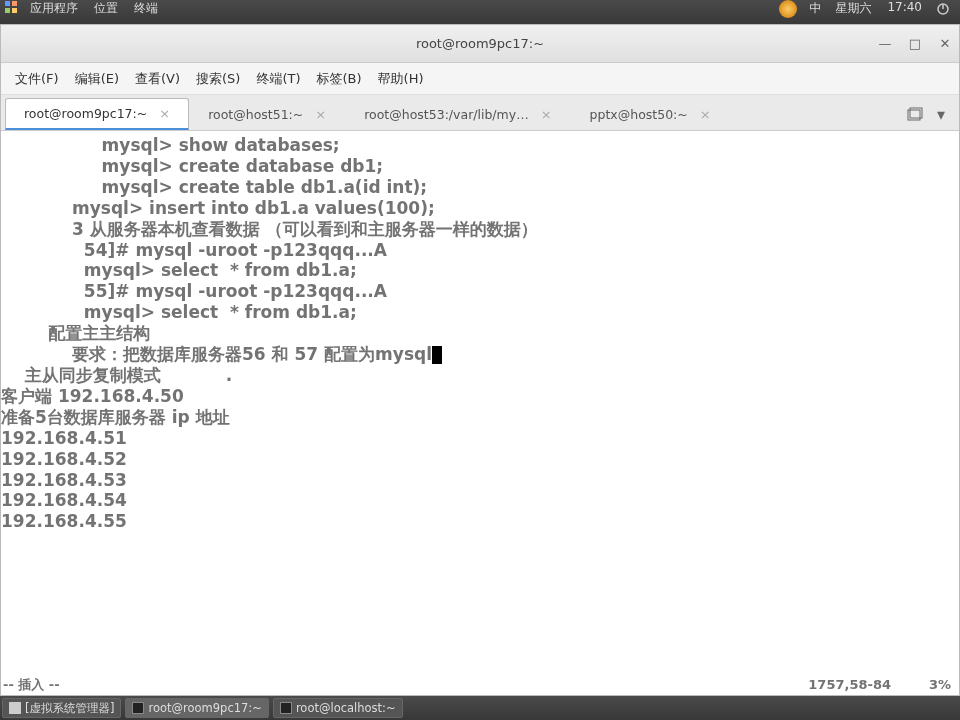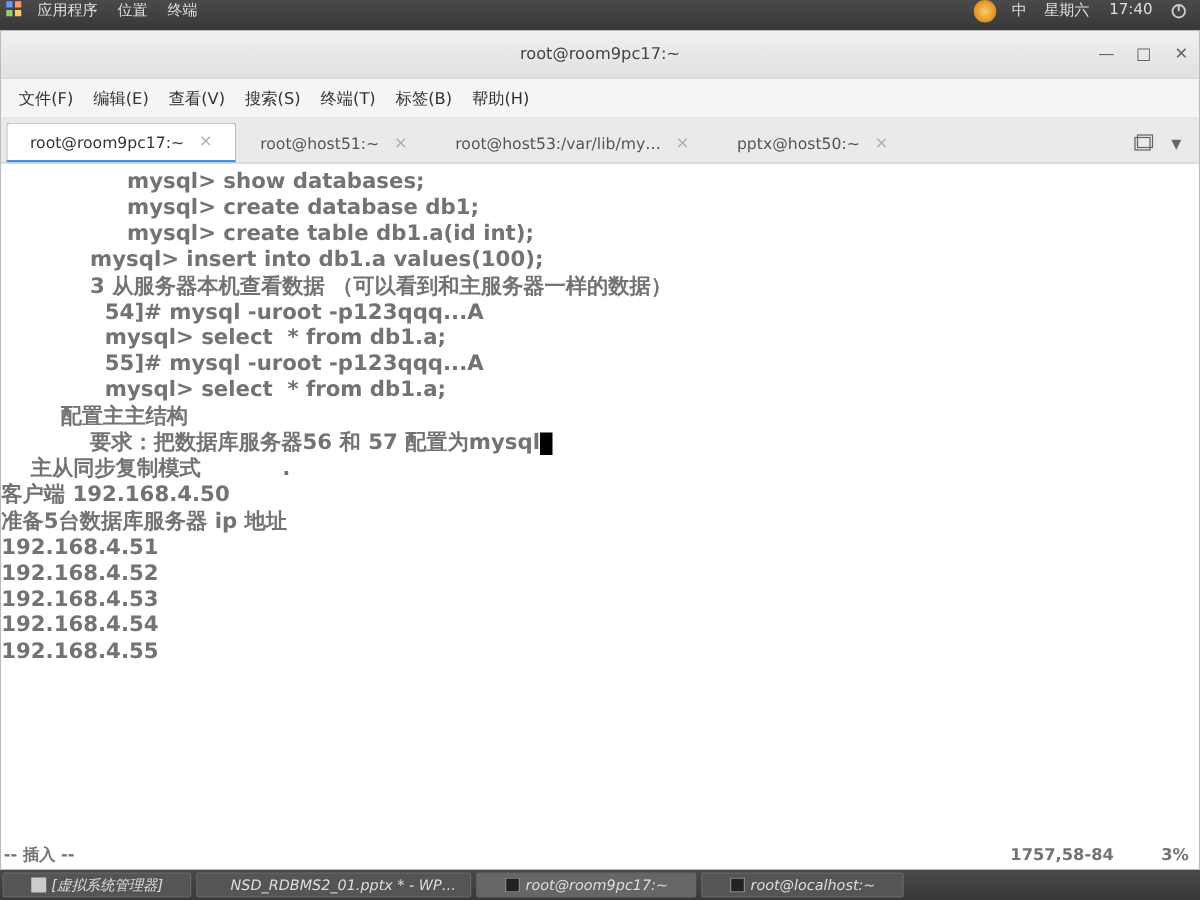--- a/index.html
+++ b/index.html
@@ -41,7 +41,7 @@
 
 
 .taskbar { position: absolute; bottom: 0; left: 0; right: 0; height: 24px; background: linear-gradient(#4a4a4a, #383838); display: flex; align-items: center; color: #ddd; font-size: 11.5px; }
-.taskbar .task { height: 20px; border: 1px solid #666; background: #555; margin: 0 2px; padding: 0 22px; display: flex; align-items: center; border-radius: 2px; gap: 4px; cursor: pointer; max-width: 220px; overflow: hidden; white-space: nowrap; font-style: italic; }
+.taskbar .task { height: 20px; border: 1px solid #666; background: #555; margin: 0 2px; padding: 0 6px; display: flex; align-items: center; border-radius: 2px; gap: 4px; cursor: pointer; max-width: 220px; overflow: hidden; white-space: nowrap; }
 .taskbar .task.light { background: #666; }
 .taskbar .ticon { width: 12px; height: 12px; display: inline-block; }
 .taskbar .ticon.orange { background: #ff7722; border-radius: 2px; }

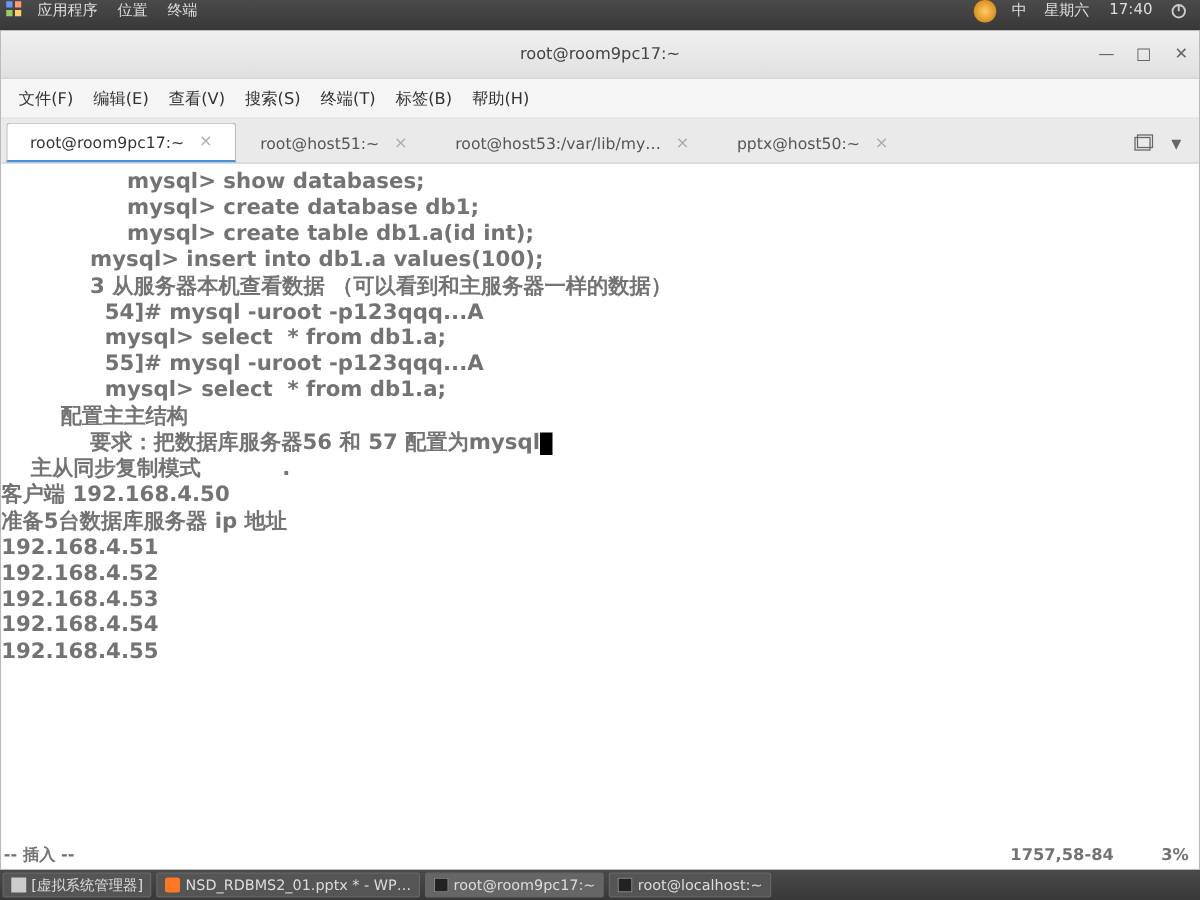--- a/index.html
+++ b/index.html
@@ -142,10 +142,6 @@
     <span class="ticon vm"></span>
     <span>[虚拟系统管理器]</span>
   </div>
-  <div class="task">
-    <span class="ticon orange"></span>
-    <span>NSD_RDBMS2_01.pptx * - WP…</span>
-  </div>
   <div class="task light">
     <span class="ticon term"></span>
     <span>root@room9pc17:~</span>

